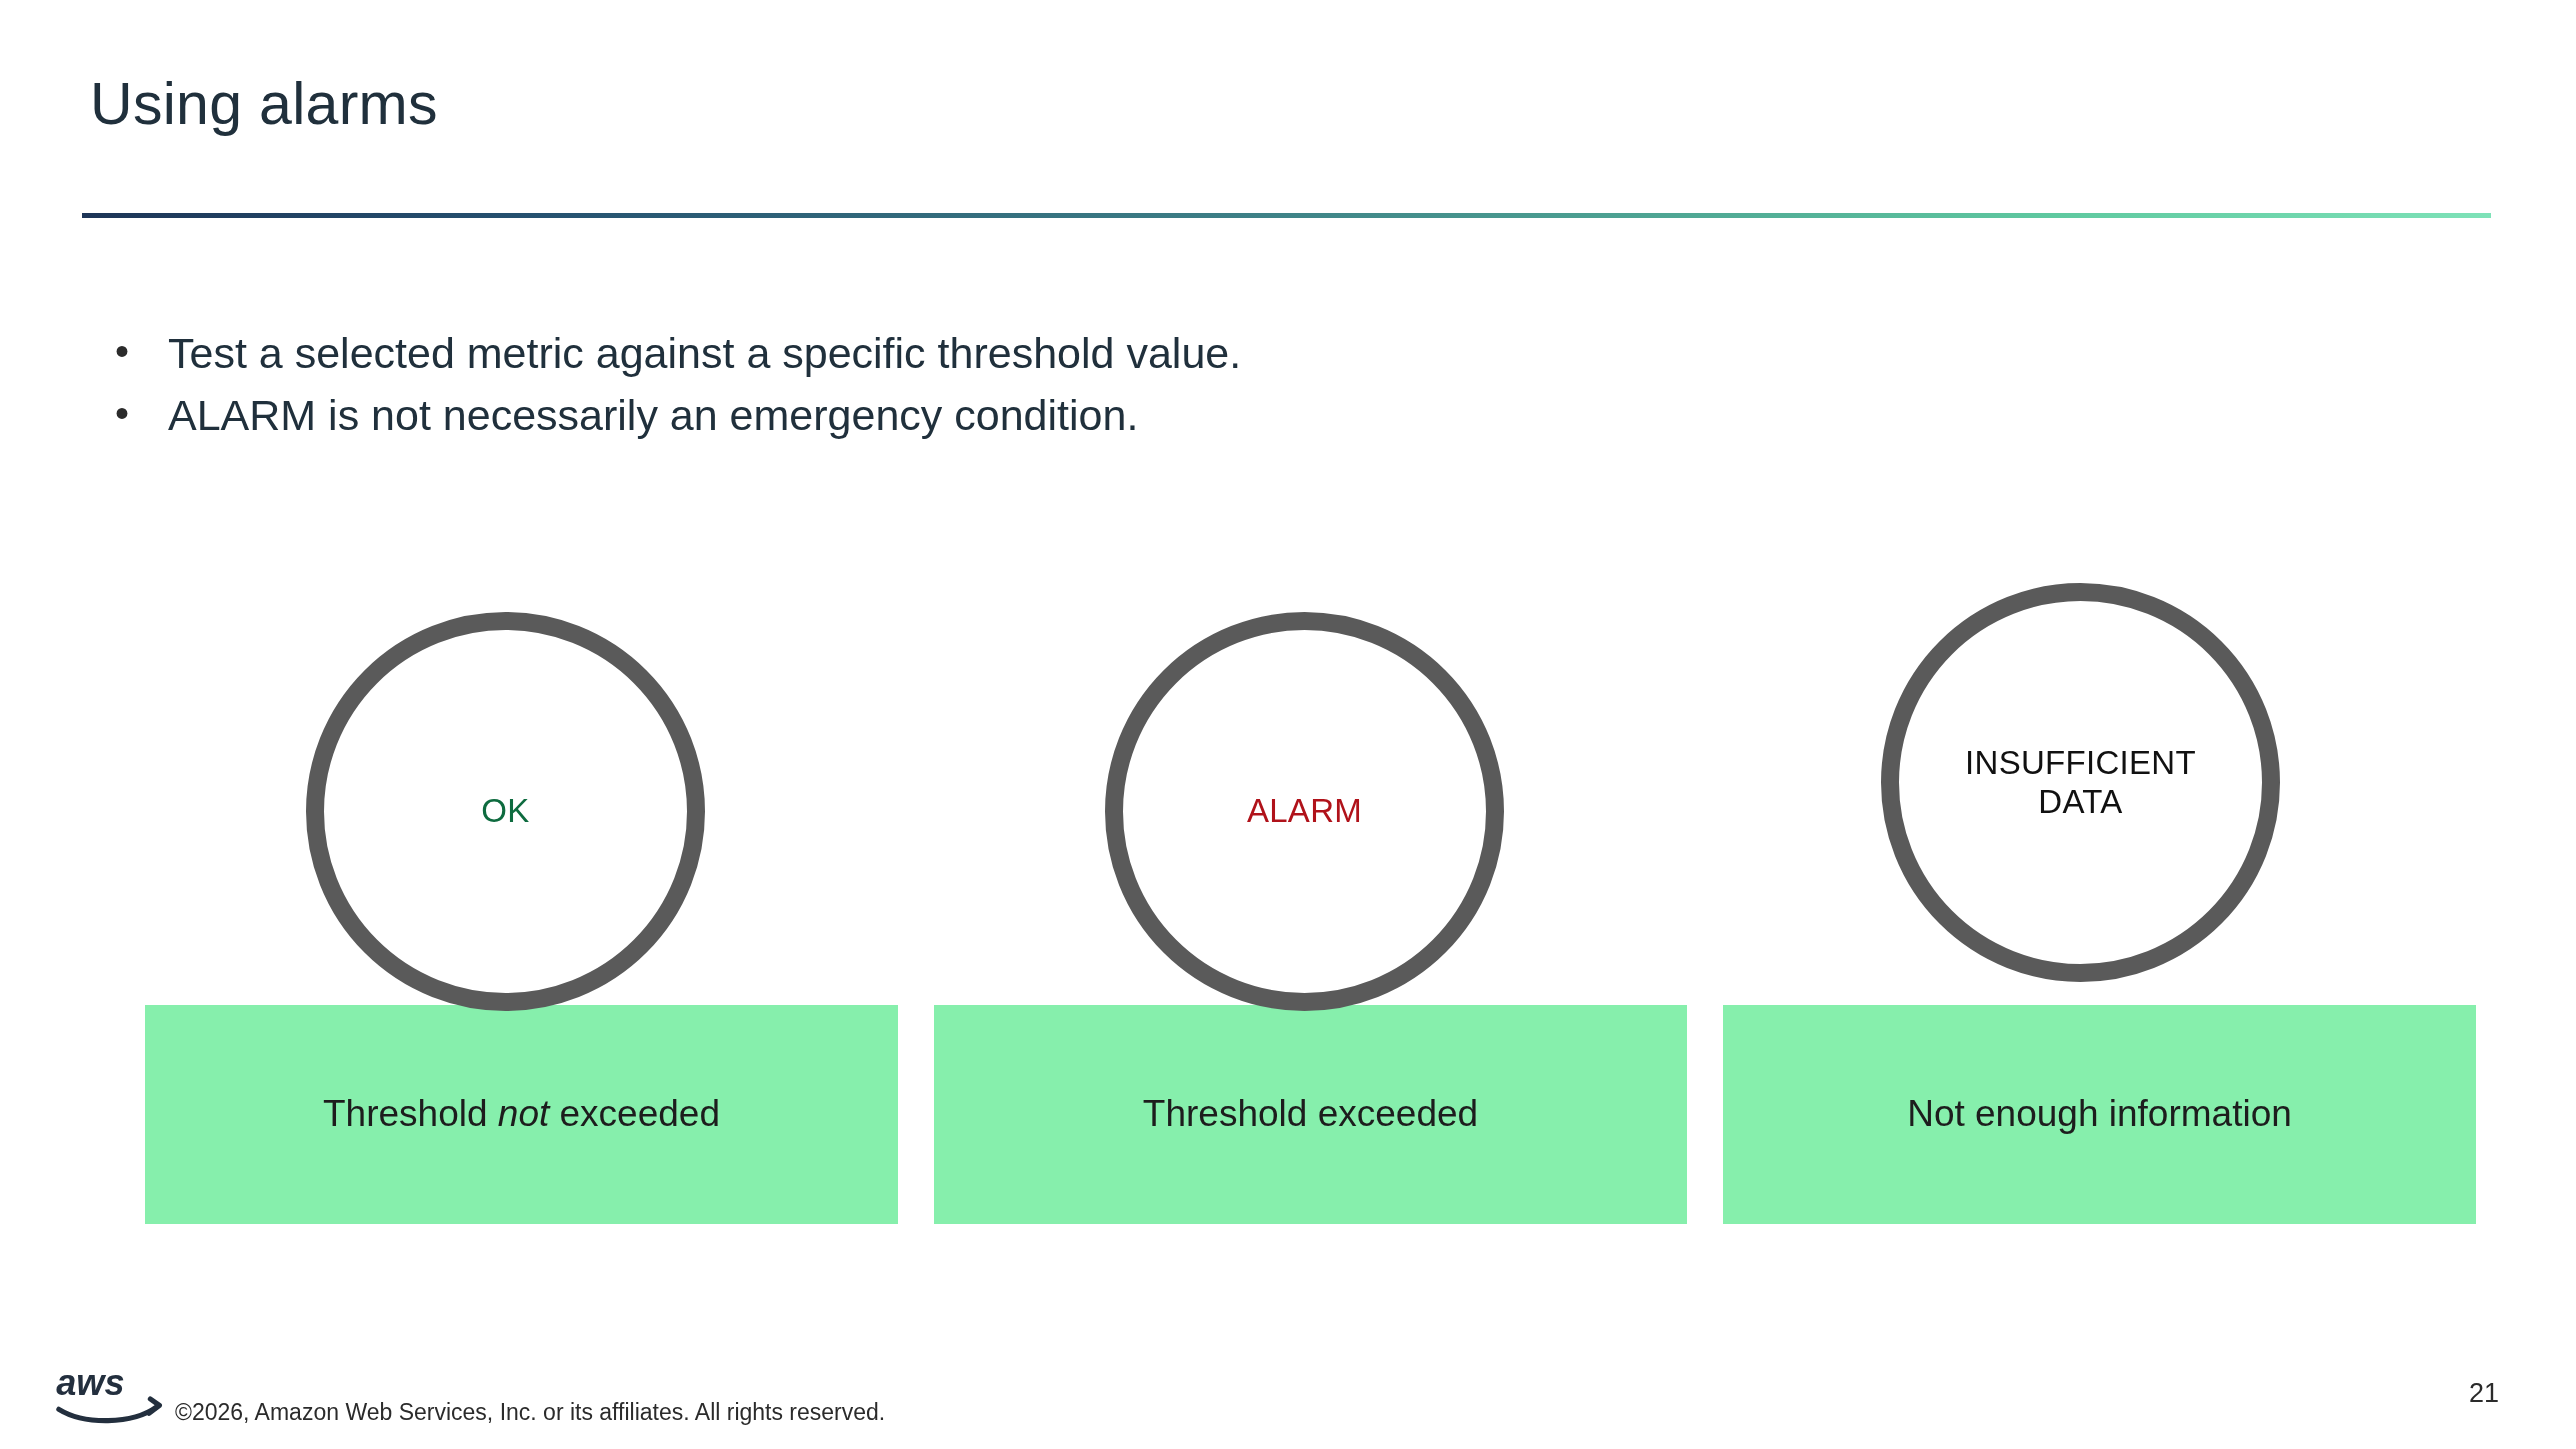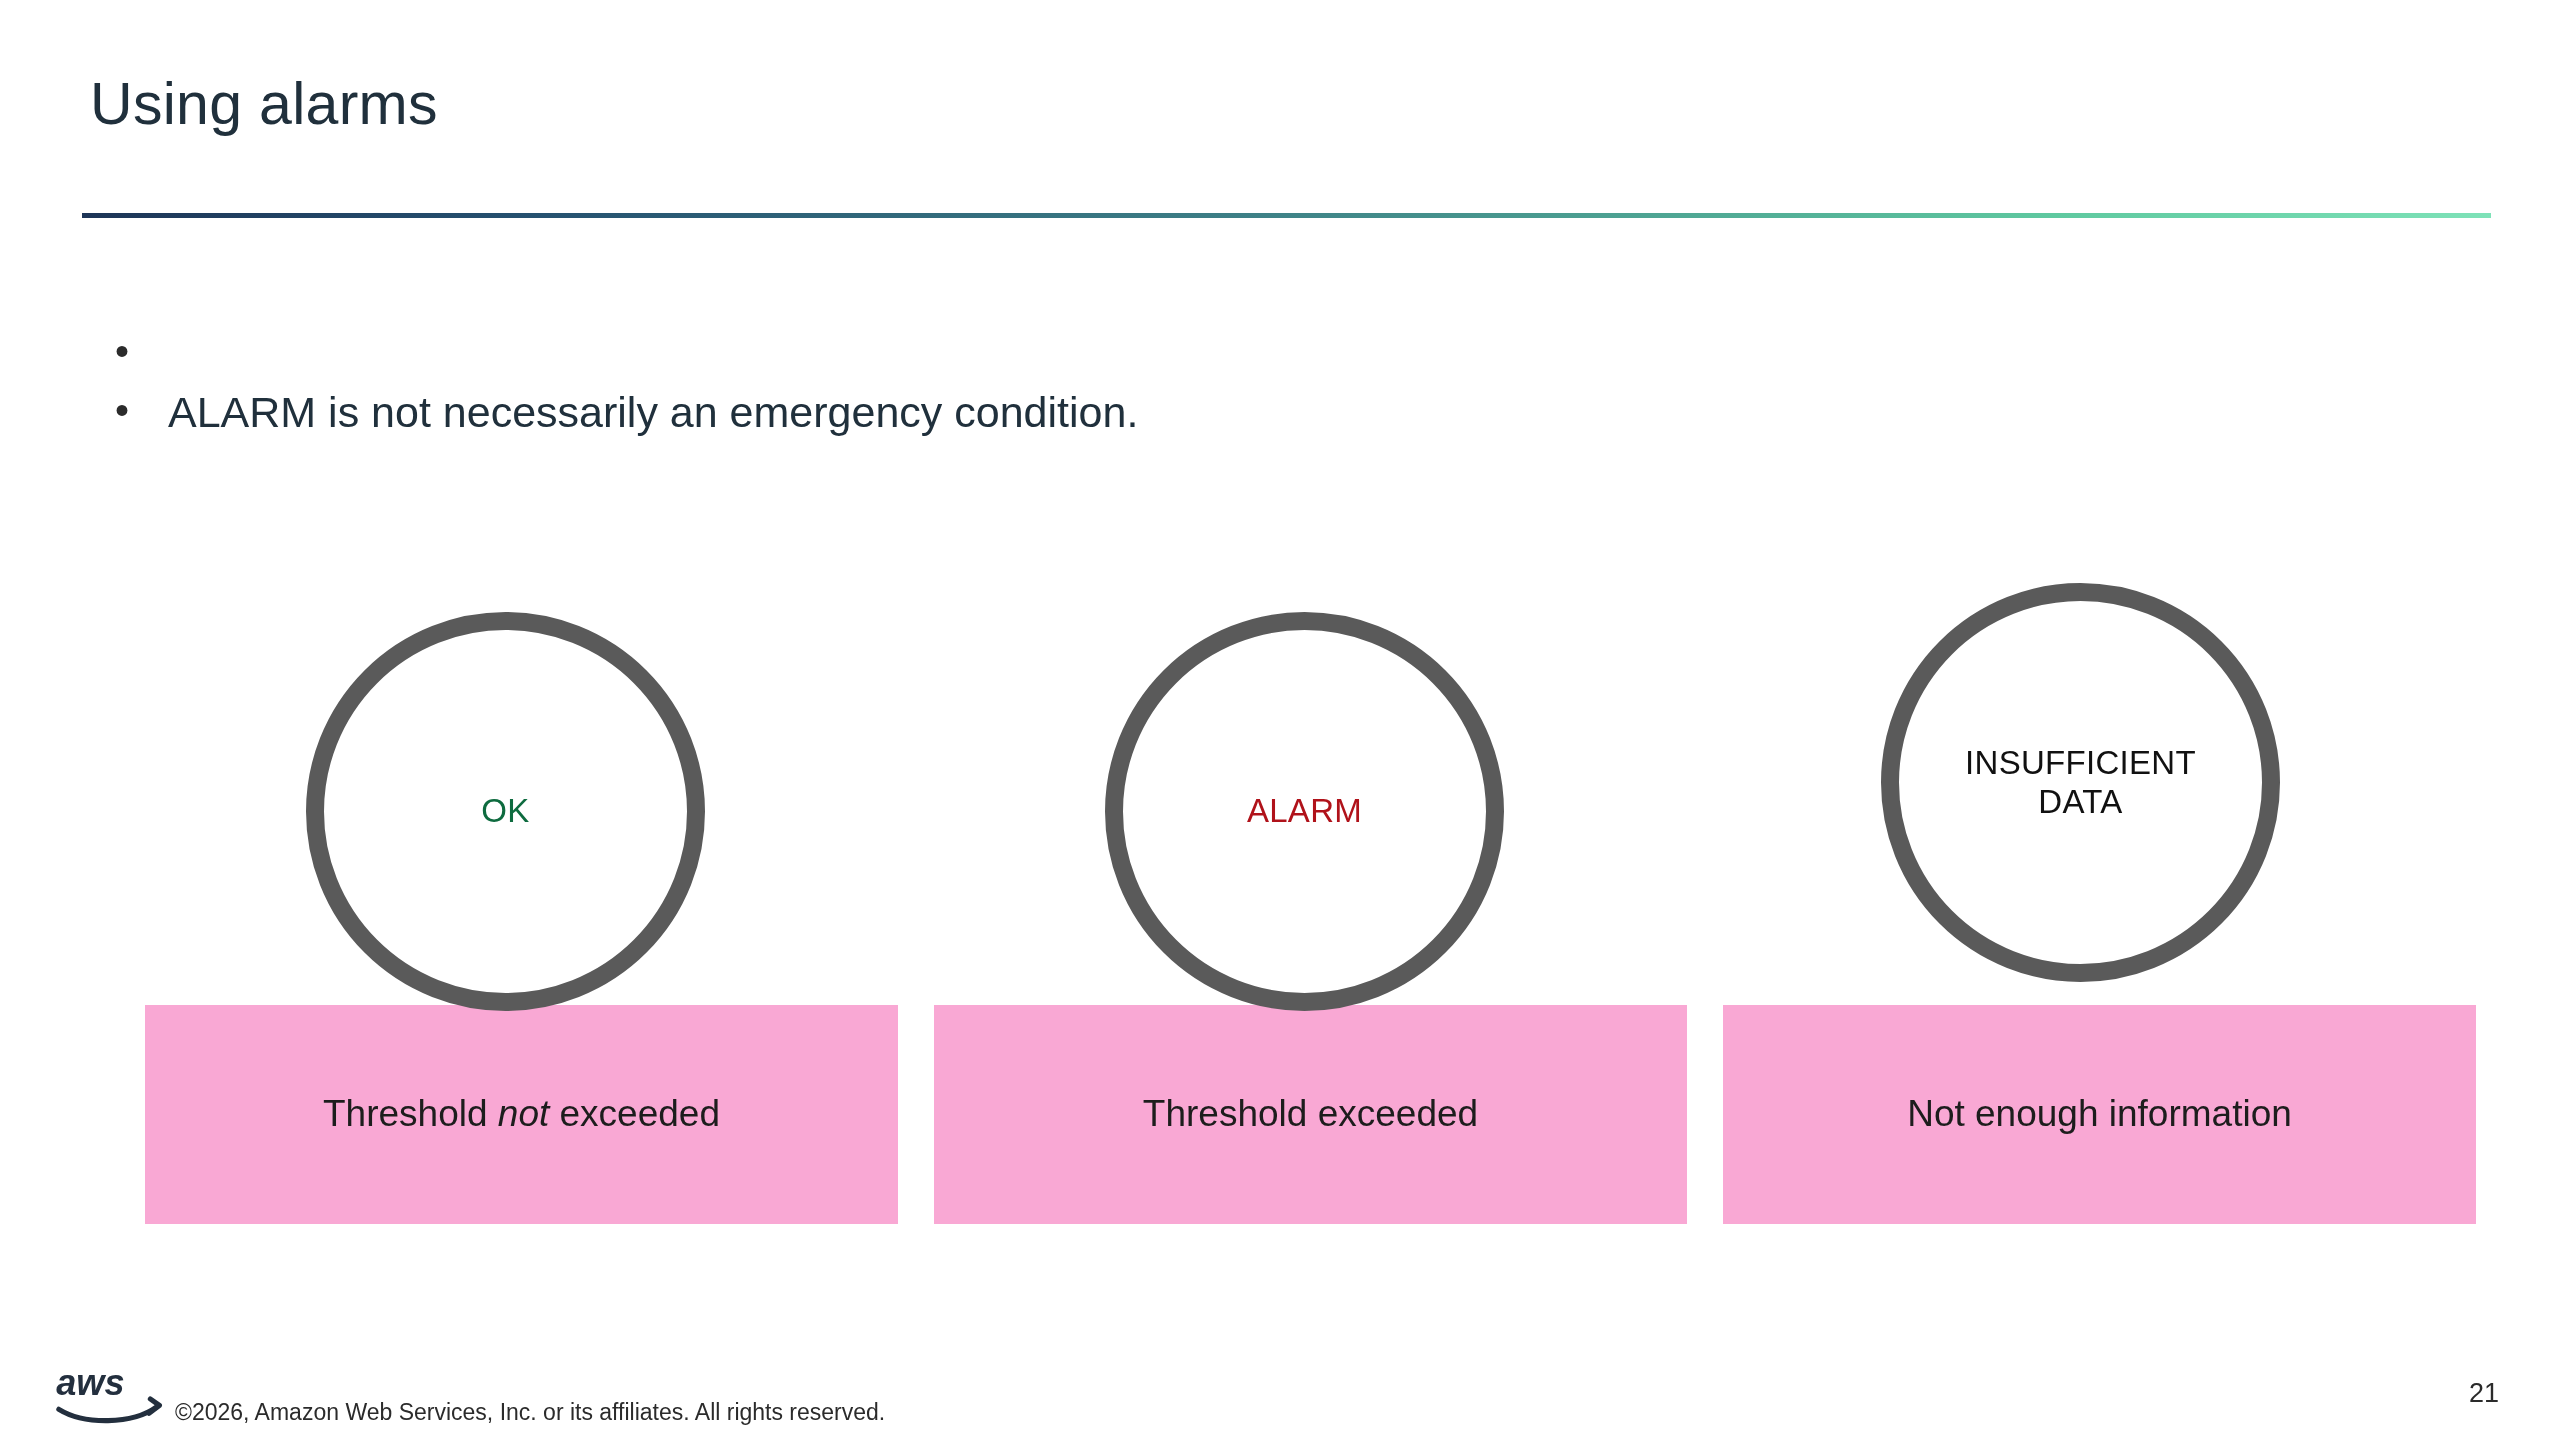--- a/index.html
+++ b/index.html
@@ -165,6 +165,7 @@
 <div class="bullets">
   <div class="bullet-row">
     <div class="bullet-dot">•</div>
+    <div class="bullet-text">Test a selected metric against a specific threshold value.</div>
   </div>
   <div class="bullet-row">
     <div class="bullet-dot">•</div>

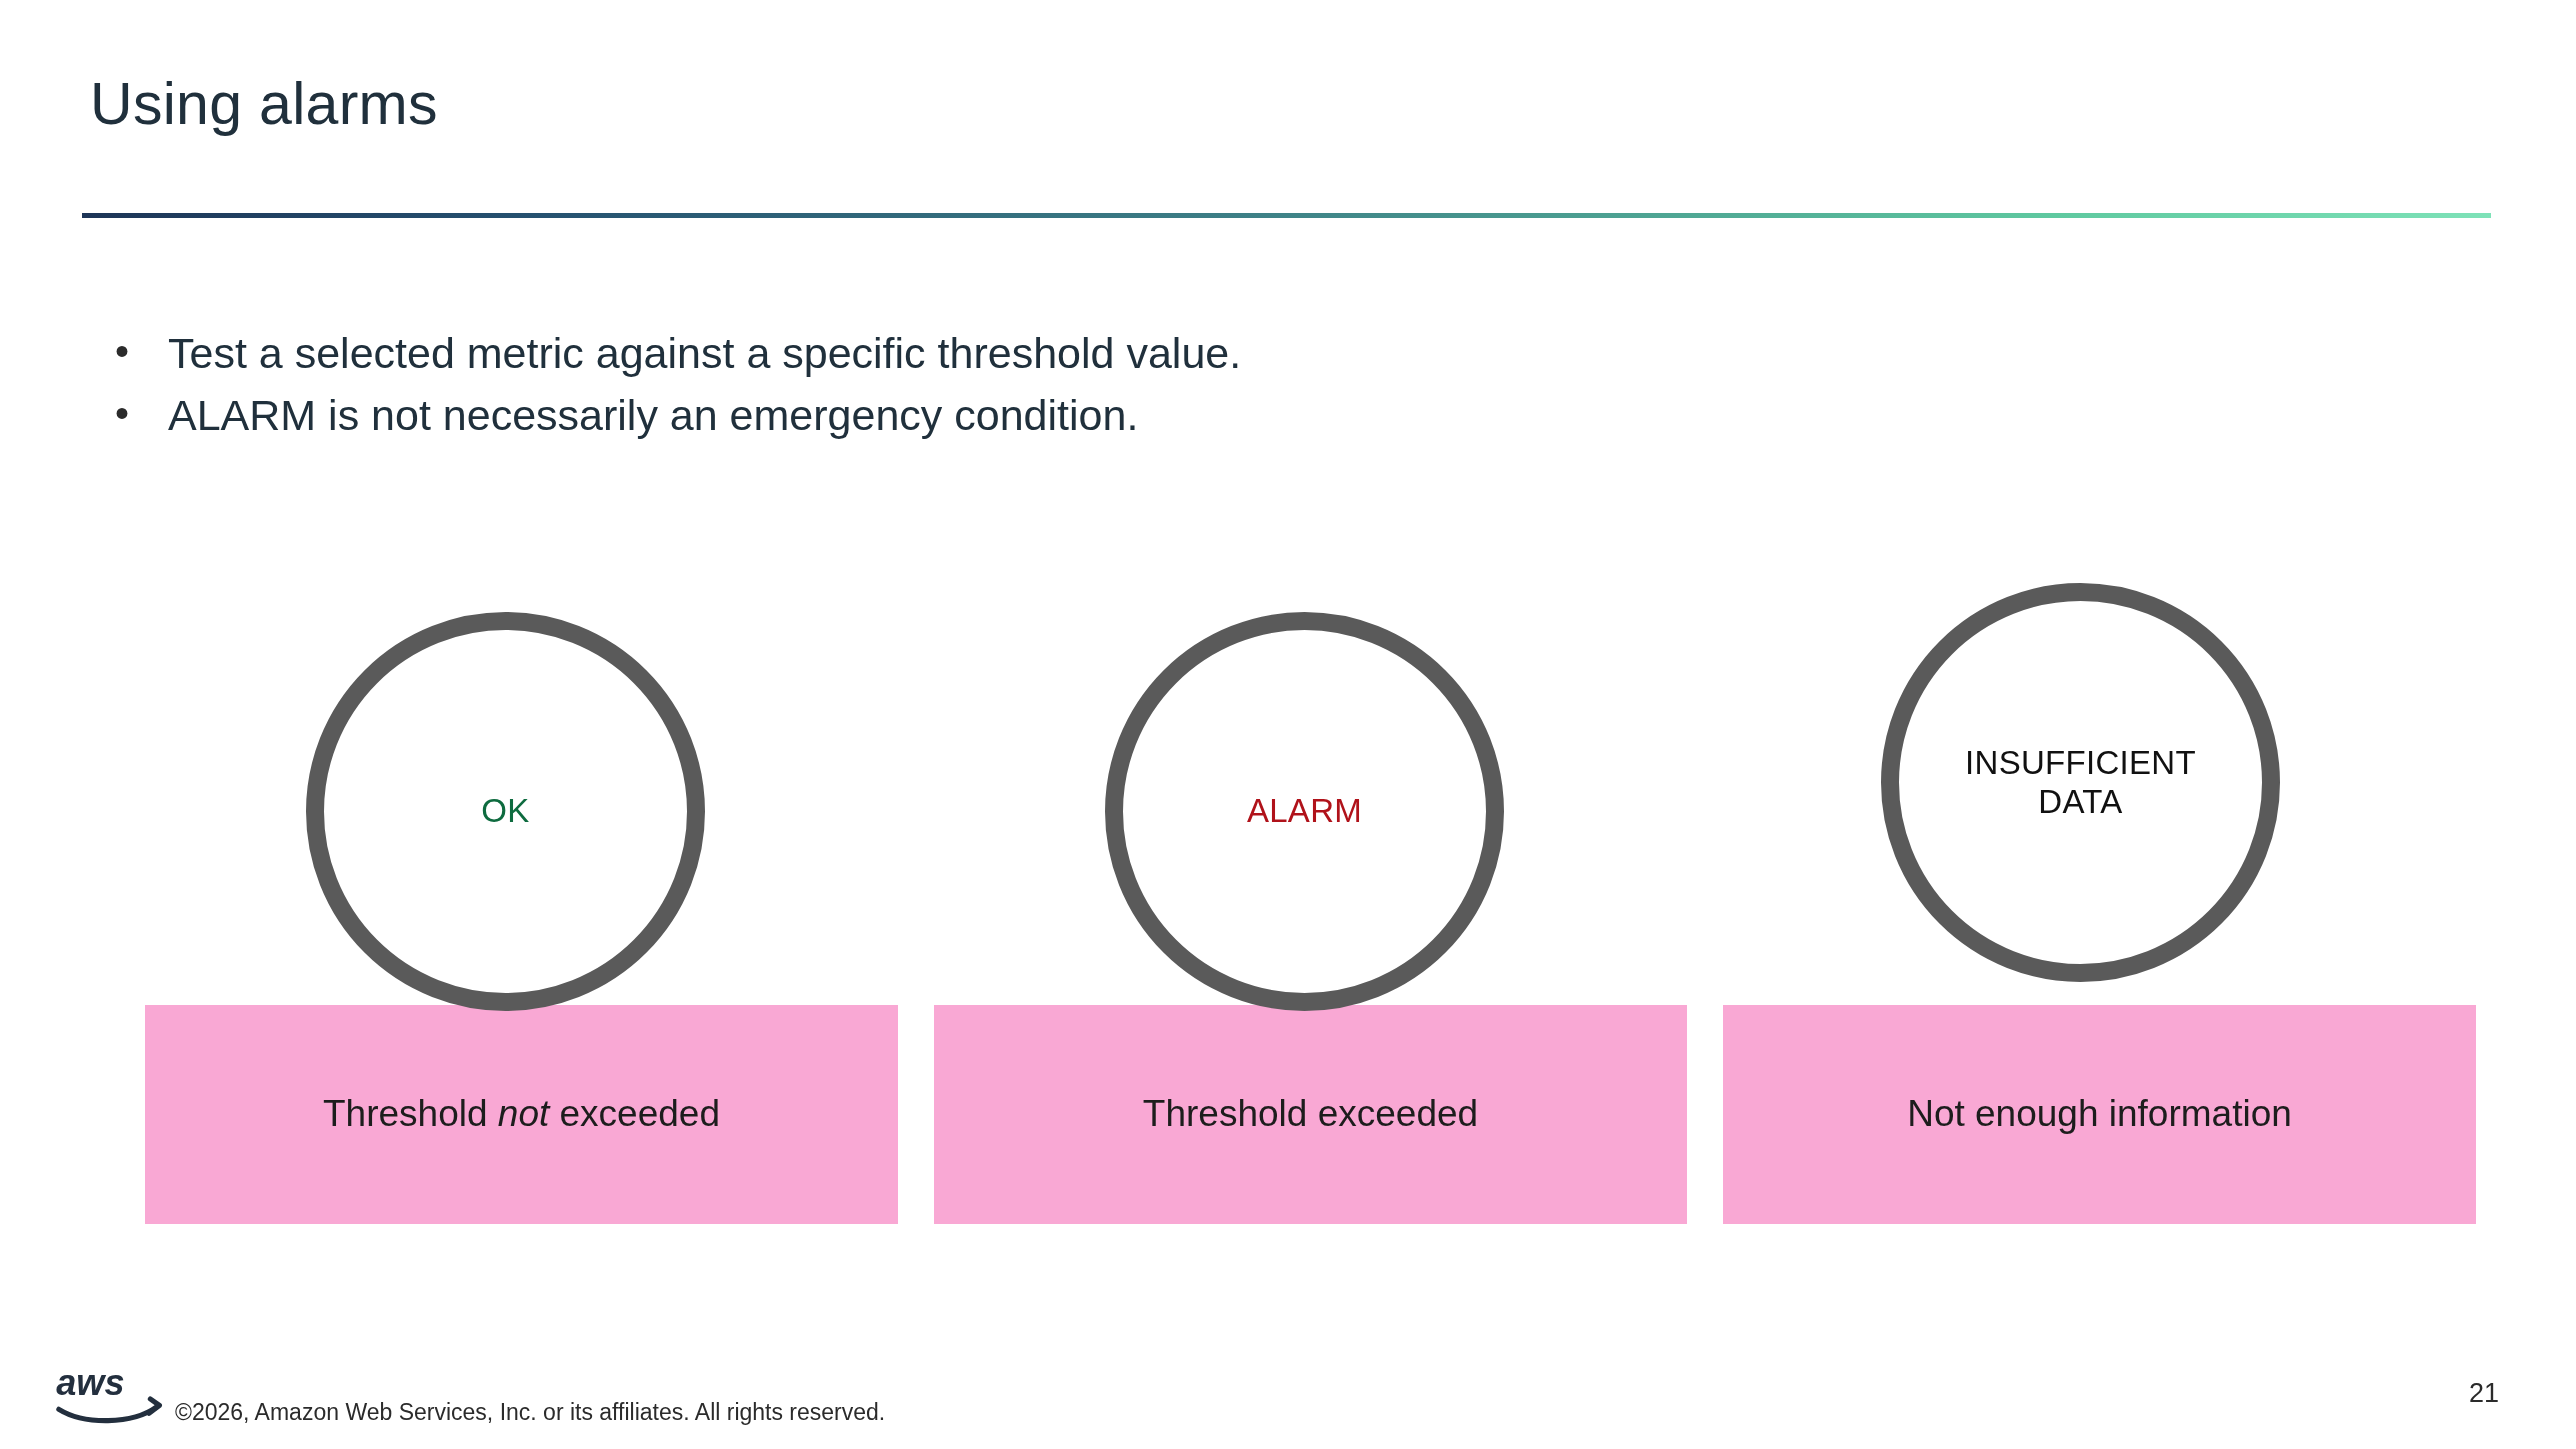--- a/index.html
+++ b/index.html
@@ -88,7 +88,7 @@
     top: 0;
     width: 100%;
     height: 219px;
-    background: #f9a8d4;
+    background: #86efac;
     display: flex;
     align-items: center;
     justify-content: center;

